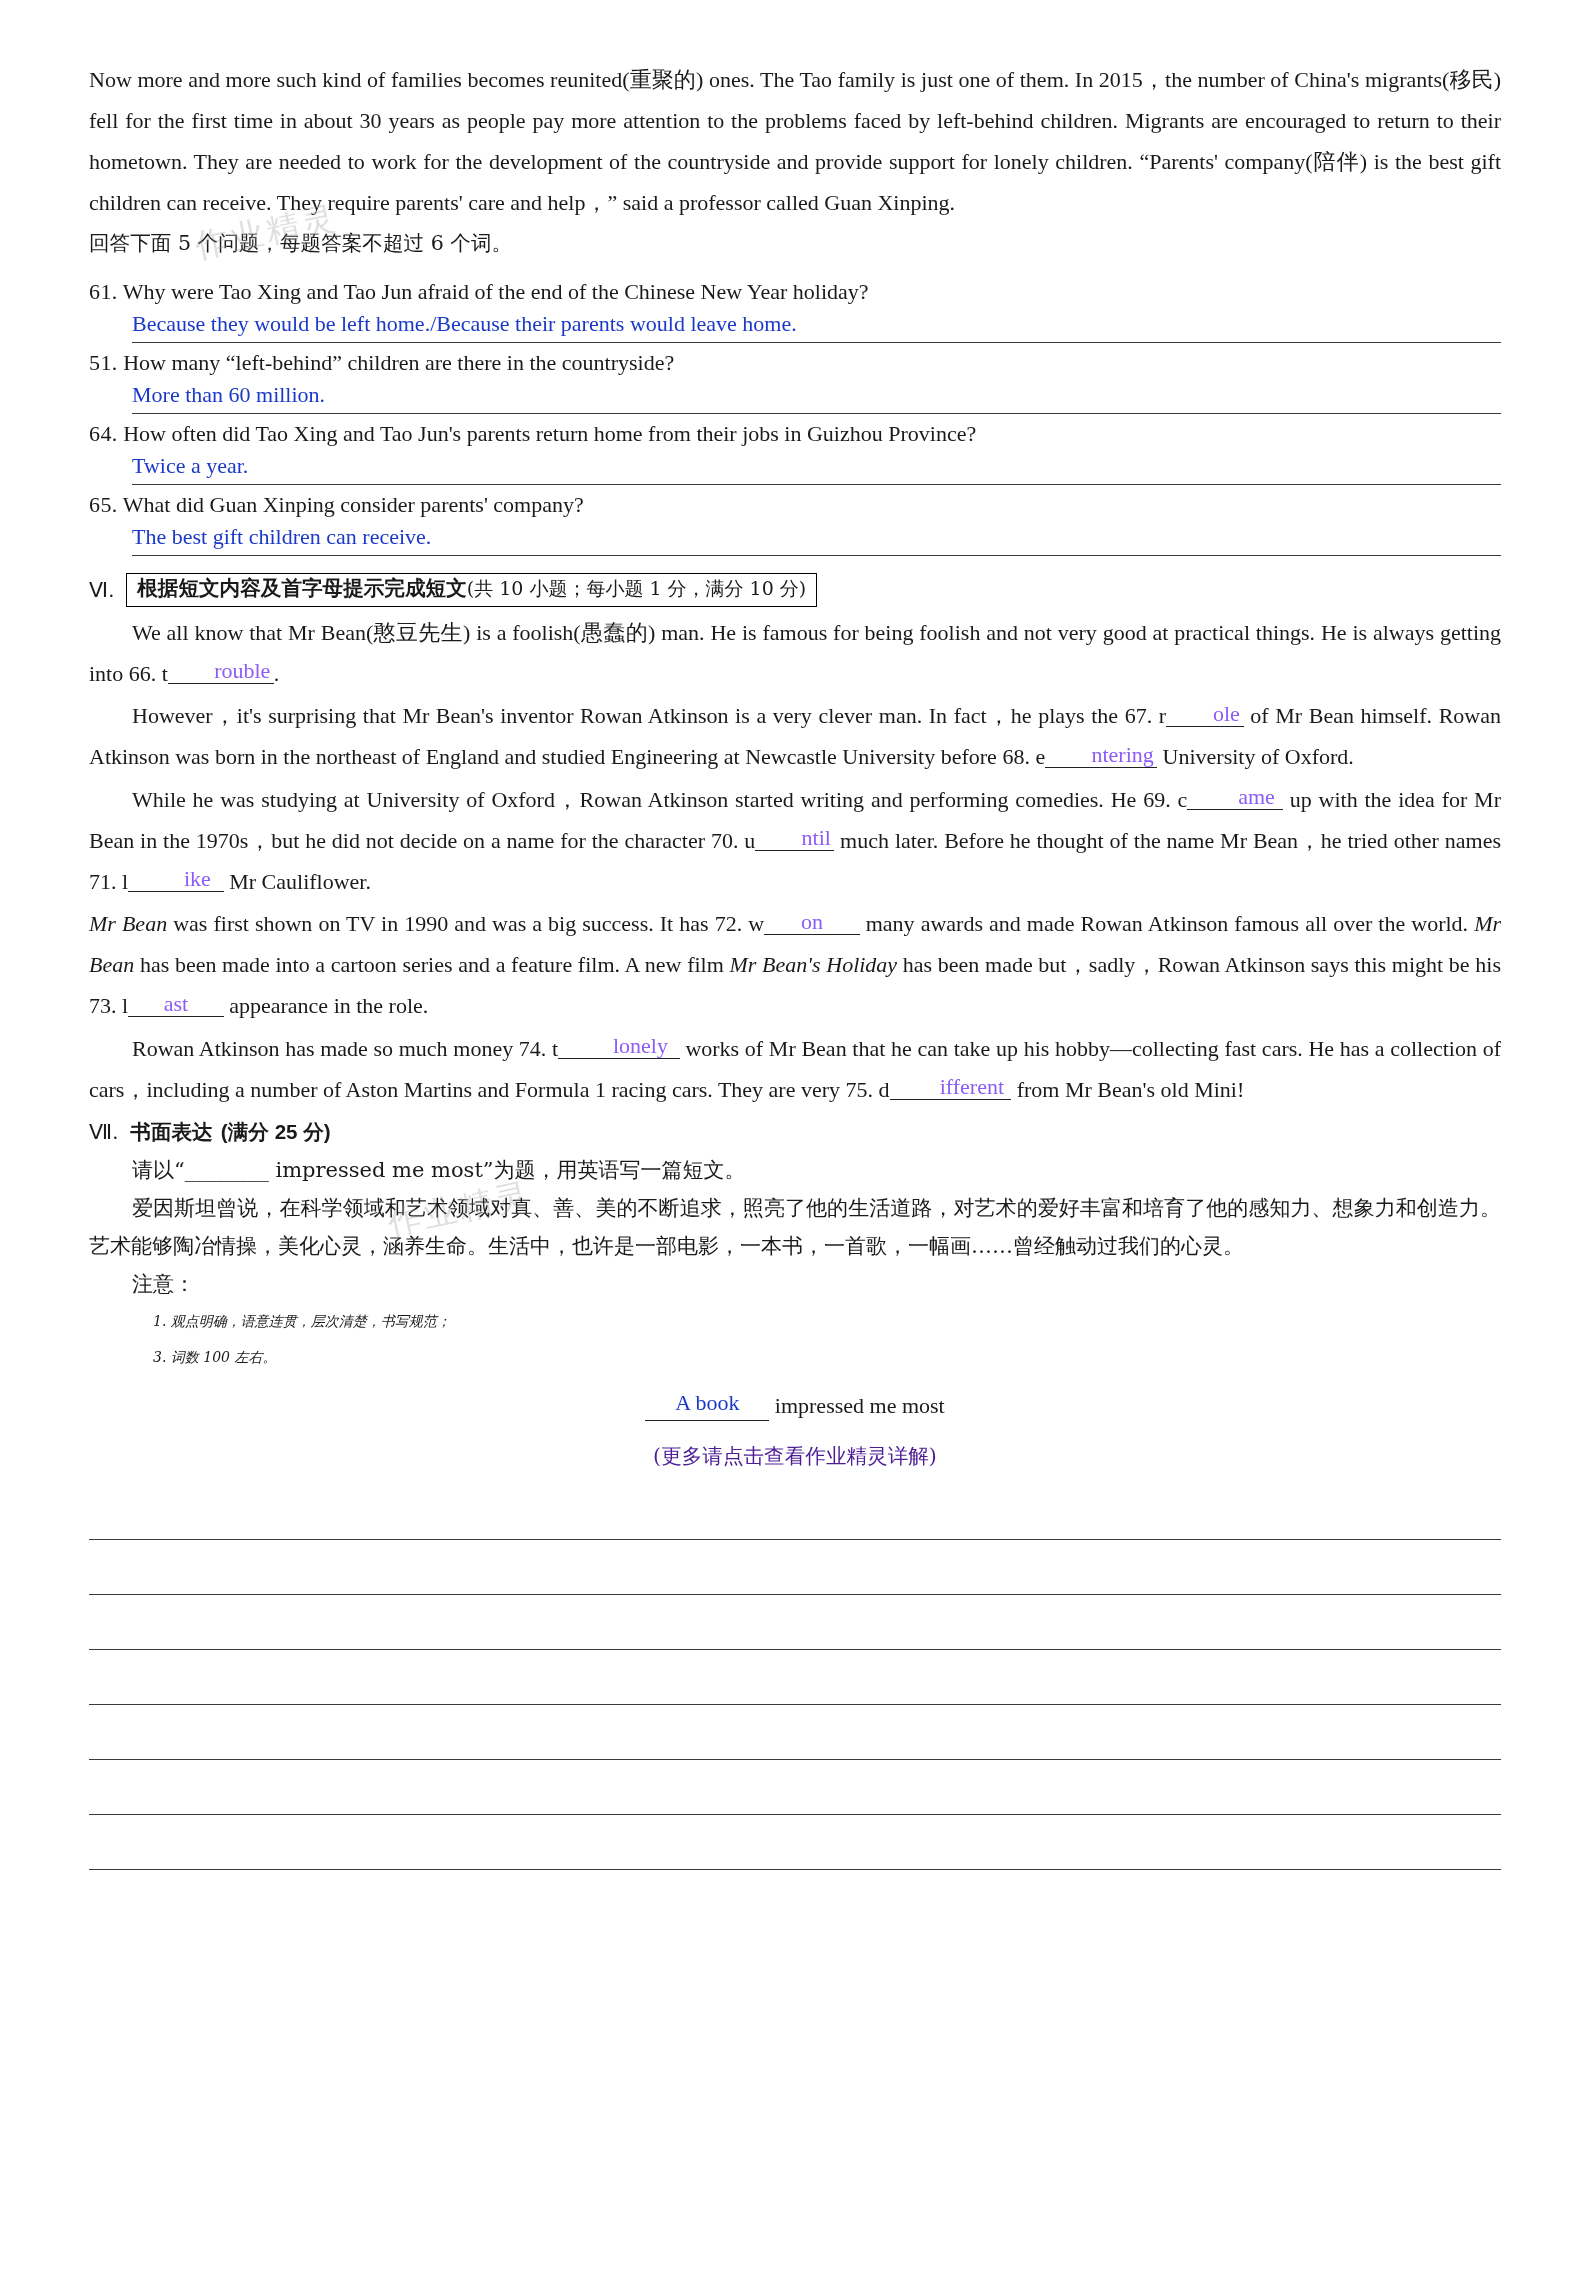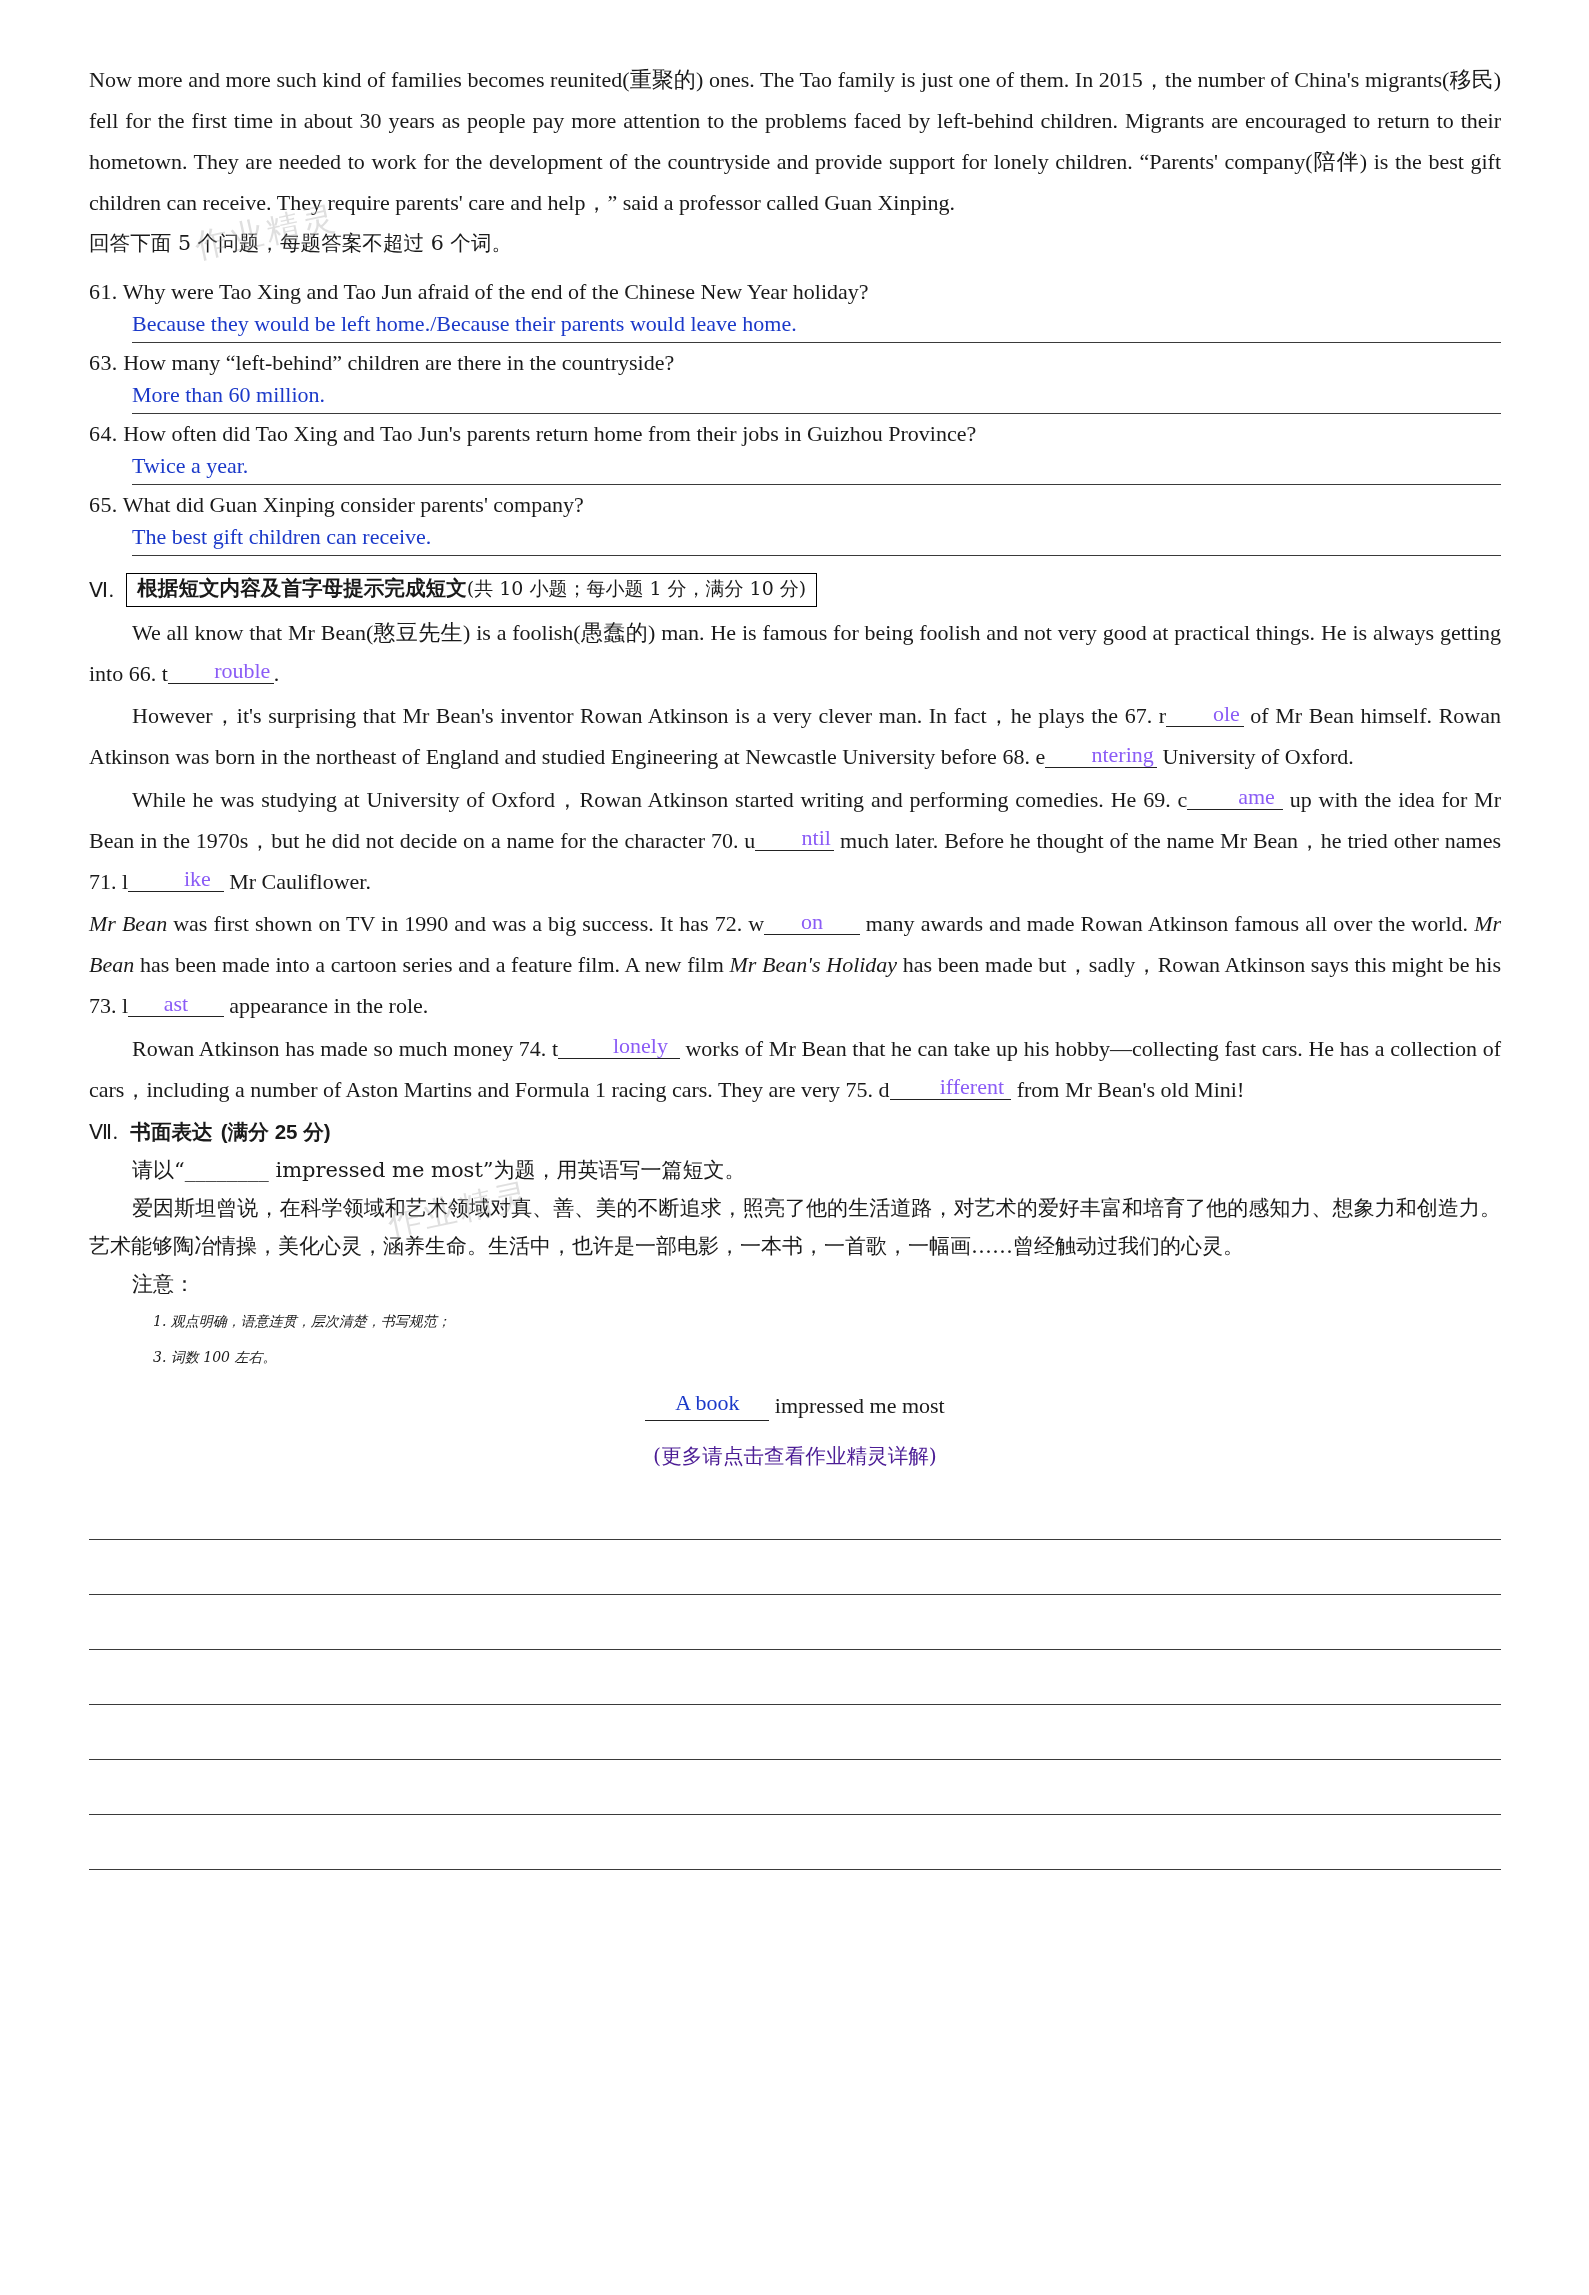--- a/index.html
+++ b/index.html
@@ -197,7 +197,7 @@
 
     <div>
       <div class="qline">
-        <span class="qnum">63.</span>
+        <span class="qnum">51.</span>
         <span>How many “left-behind” children are there in the countryside?</span>
       </div>
       <div class="answer-row">

